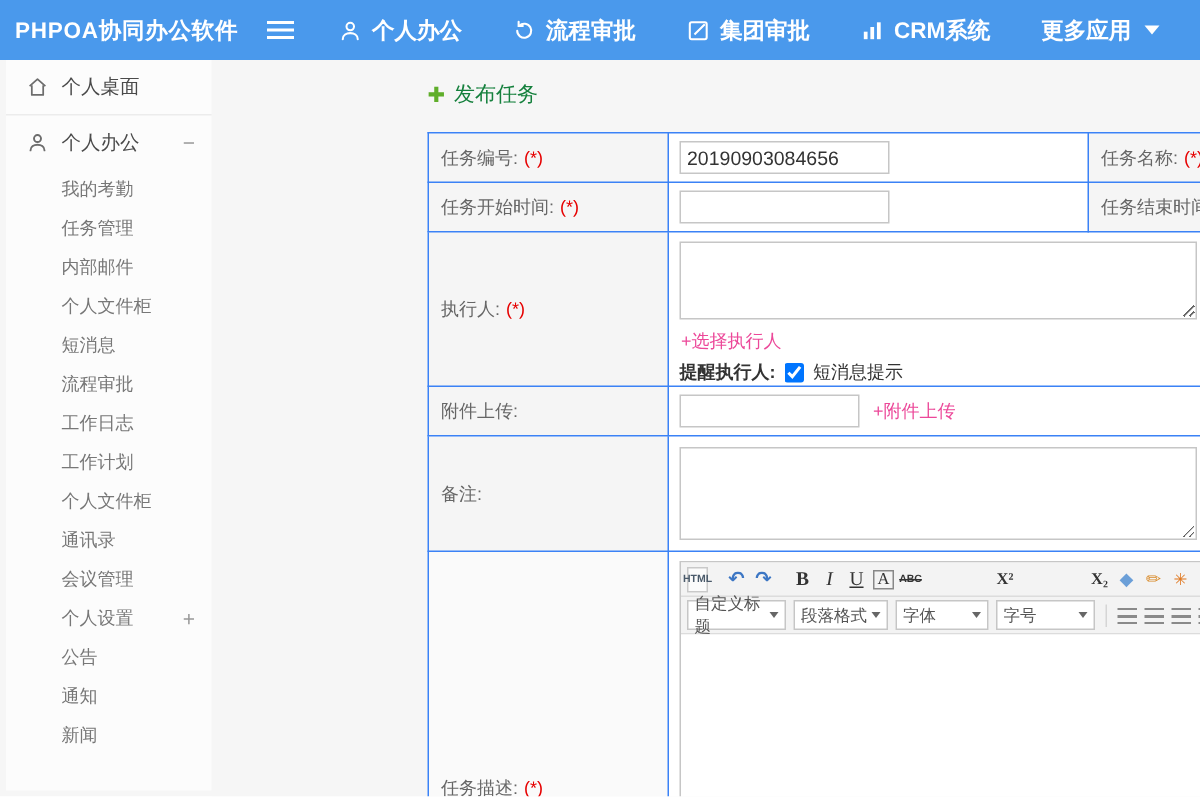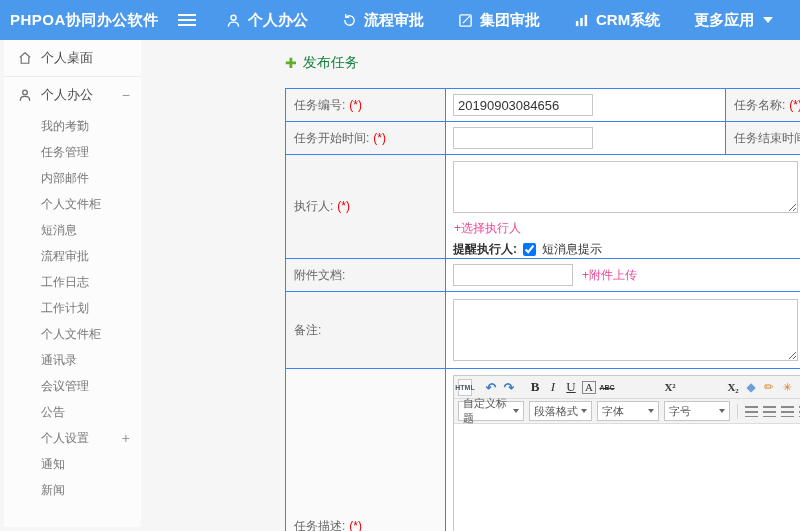--- a/index.html
+++ b/index.html
@@ -258,7 +258,7 @@
       </tr>
       <tr class="r4">
         <td class="lbl">
-          <span>附件文档:</span>
+          <span>附件上传:</span>
         </td>
         <td class="fld" colspan="3">
           <span class="attach-cell">

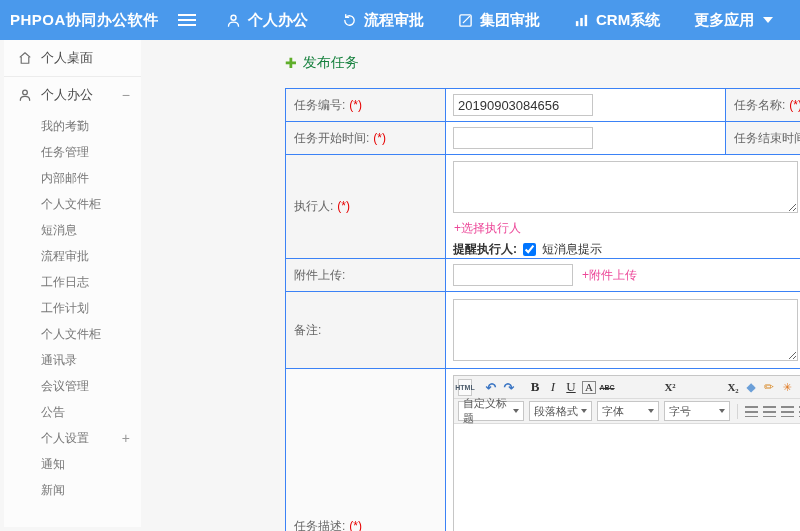--- a/index.html
+++ b/index.html
@@ -190,11 +190,11 @@
         <span>会议管理</span>
       </div>
       <div class="side-item lvl1">
-        <span>公告</span>
-      </div>
-      <div class="side-item lvl1">
         <span>个人设置</span>
         <span class="toggle">+</span>
+      </div>
+      <div class="side-item lvl1">
+        <span>公告</span>
       </div>
       <div class="side-item lvl1">
         <span>通知</span>

